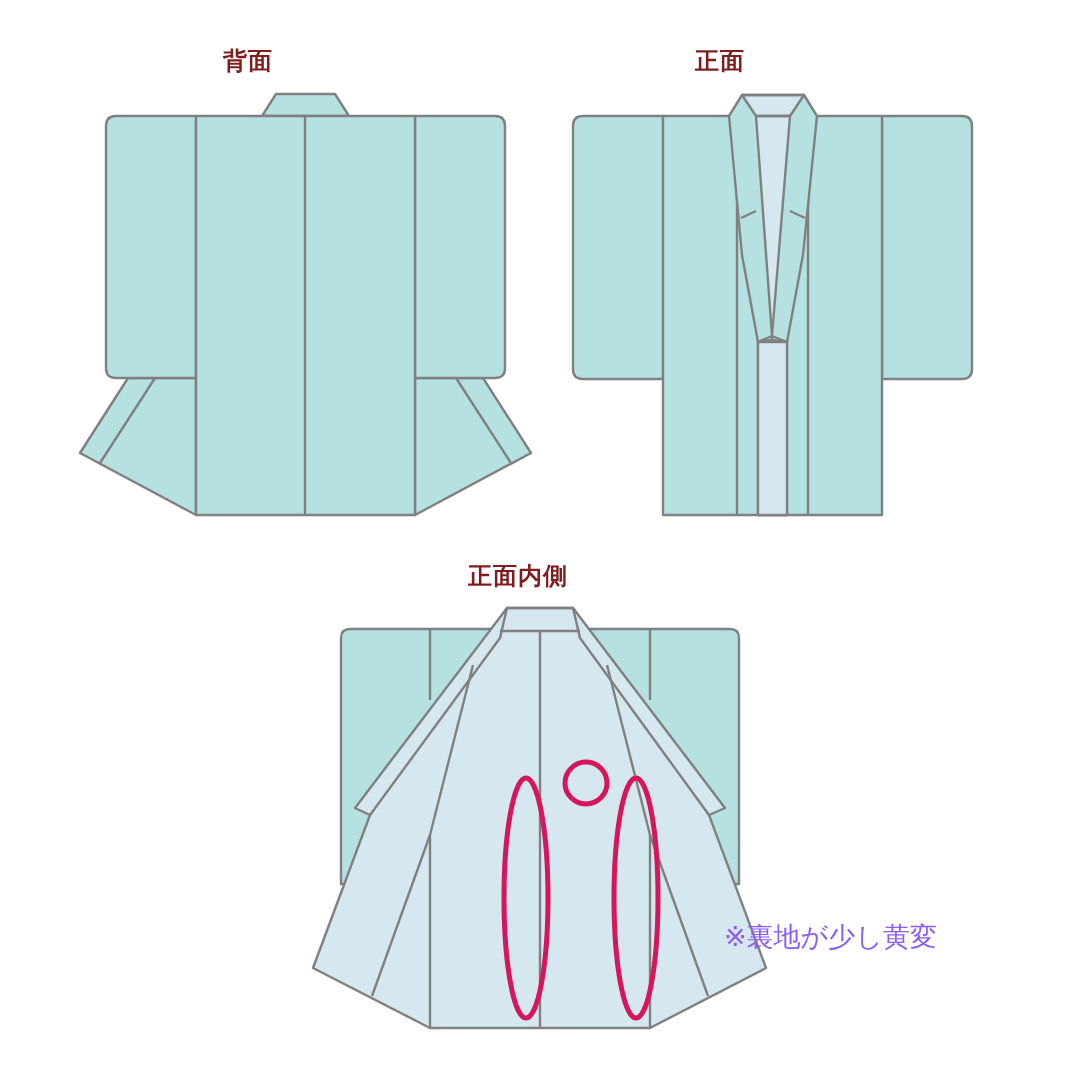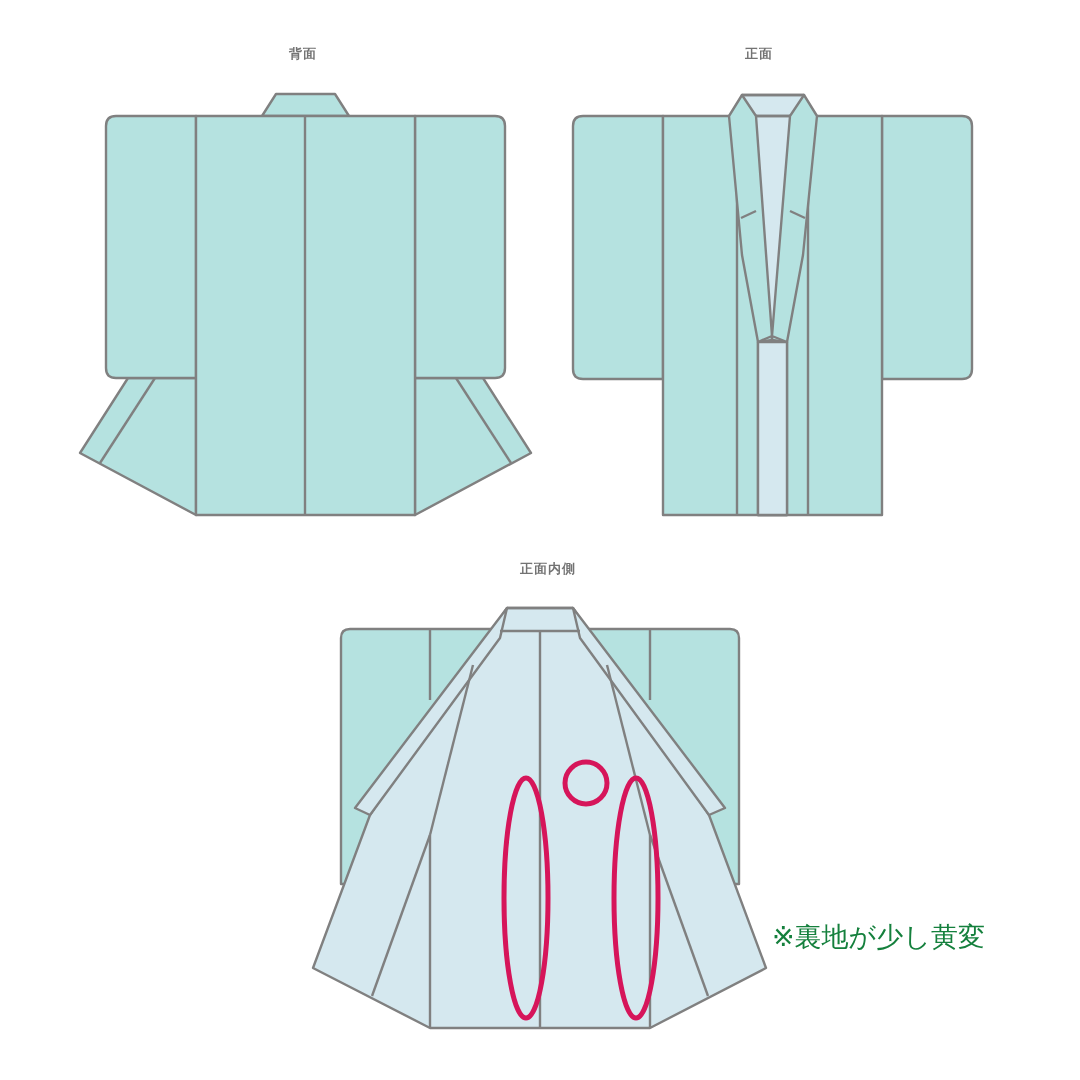--- a/index.html
+++ b/index.html
@@ -4,7 +4,7 @@
   <style>
     html, body { margin: 0; padding: 0; background: #ffffff; }
     body { width: 1080px; height: 1080px; position: relative; overflow: hidden; font-family: "DejaVu Sans", sans-serif; }
-    .view-title { position: absolute; font-size: 13px; font-weight: bold; color: #737373; text-align: center; width: 160px; letter-spacing: 1px; }
+    .view-title { position: absolute; font-size: 24px; font-weight: bold; color: #7f1d1d; text-align: left; width: 160px; letter-spacing: 1px; }
     .note { position: absolute; font-size: 27px; color: #15803d; left: 772px; top: 919px; white-space: nowrap; }
     svg { position: absolute; left: 0; top: 0; }
     .teal { fill: #b5e2e0; stroke: #808080; stroke-width: 2.4; stroke-linejoin: round; }

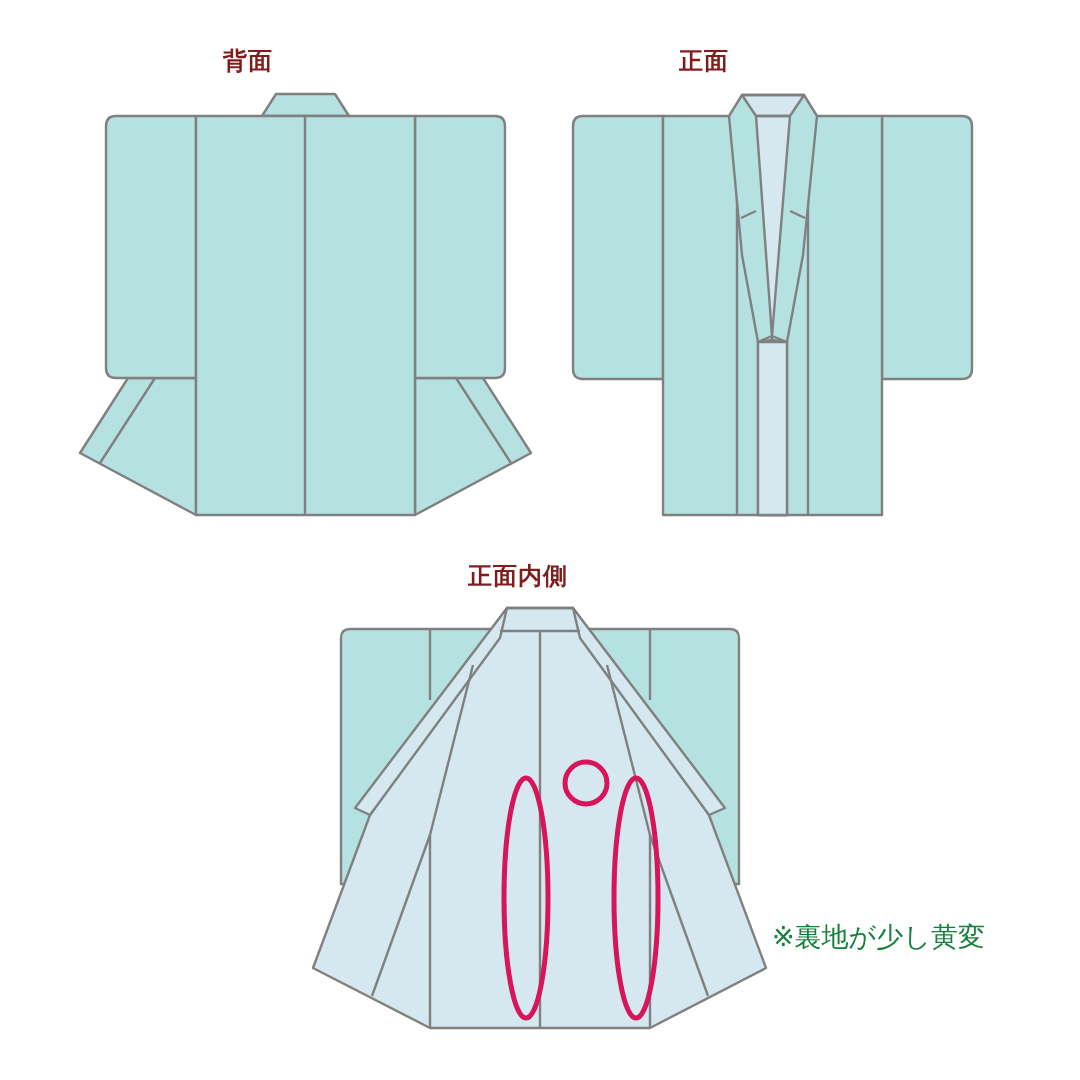--- a/index.html
+++ b/index.html
@@ -16,7 +16,7 @@
 <body>
 
 <div class="view-title" style="left:223px; top:45px;">背面</div>
-<div class="view-title" style="left:679px; top:45px;">正面</div>
+<div class="view-title" style="left:695px; top:45px;">正面</div>
 <div class="view-title" style="left:468px; top:560px;">正面内側</div>
 
 <svg width="1080" height="1080" viewBox="0 0 1080 1080">

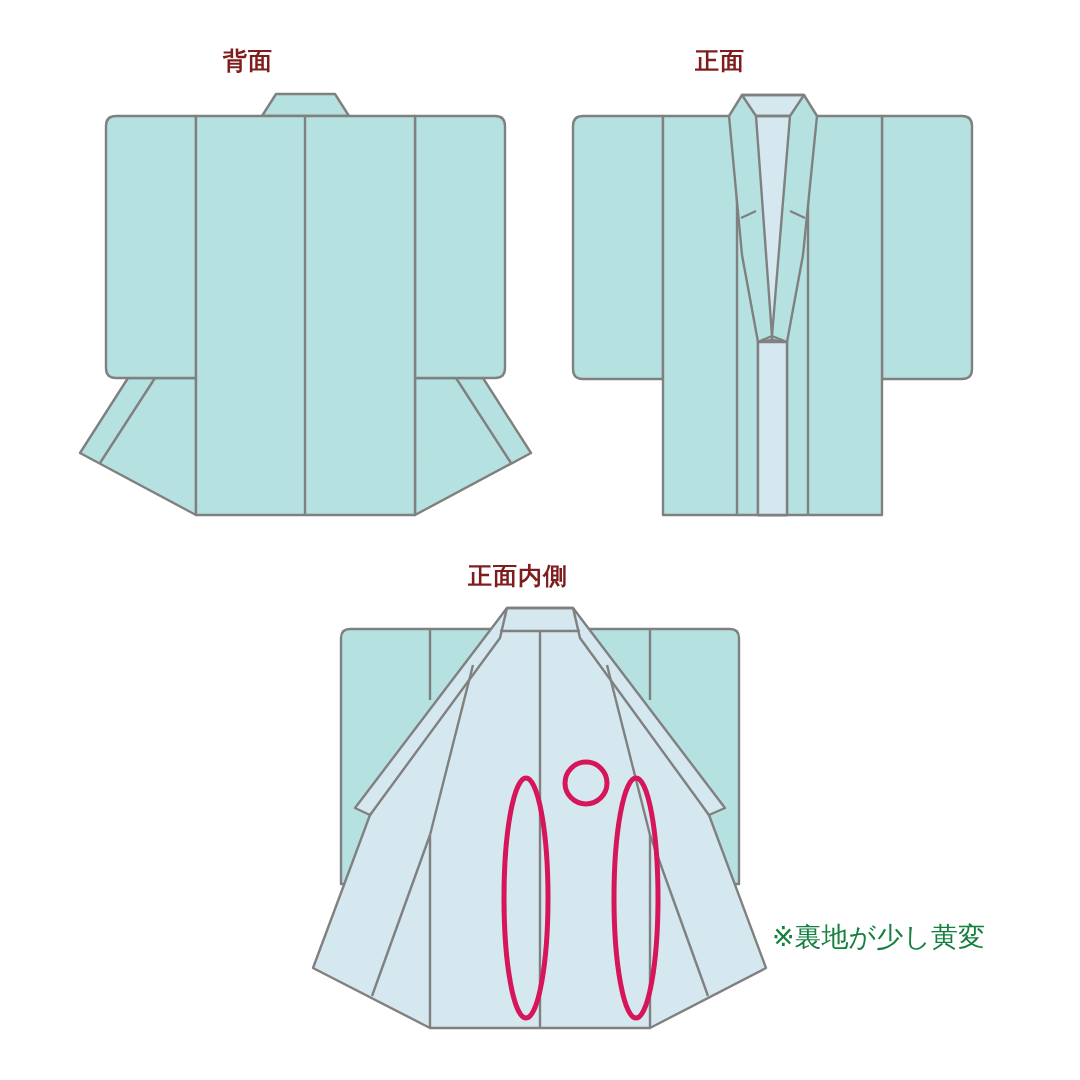--- a/index.html
+++ b/index.html
@@ -5,7 +5,7 @@
     html, body { margin: 0; padding: 0; background: #ffffff; }
     body { width: 1080px; height: 1080px; position: relative; overflow: hidden; font-family: "DejaVu Sans", sans-serif; }
     .view-title { position: absolute; font-size: 24px; font-weight: bold; color: #7f1d1d; text-align: left; width: 160px; letter-spacing: 1px; }
-    .note { position: absolute; font-size: 27px; color: #15803d; left: 772px; top: 919px; white-space: nowrap; }
+    .note { position: absolute; font-size: 27px; color: #8b5cf6; left: 724px; top: 919px; white-space: nowrap; }
     svg { position: absolute; left: 0; top: 0; }
     .teal { fill: #b5e2e0; stroke: #808080; stroke-width: 2.4; stroke-linejoin: round; }
     .lining { fill: #d5e8ef; stroke: #808080; stroke-width: 2.4; stroke-linejoin: round; }

